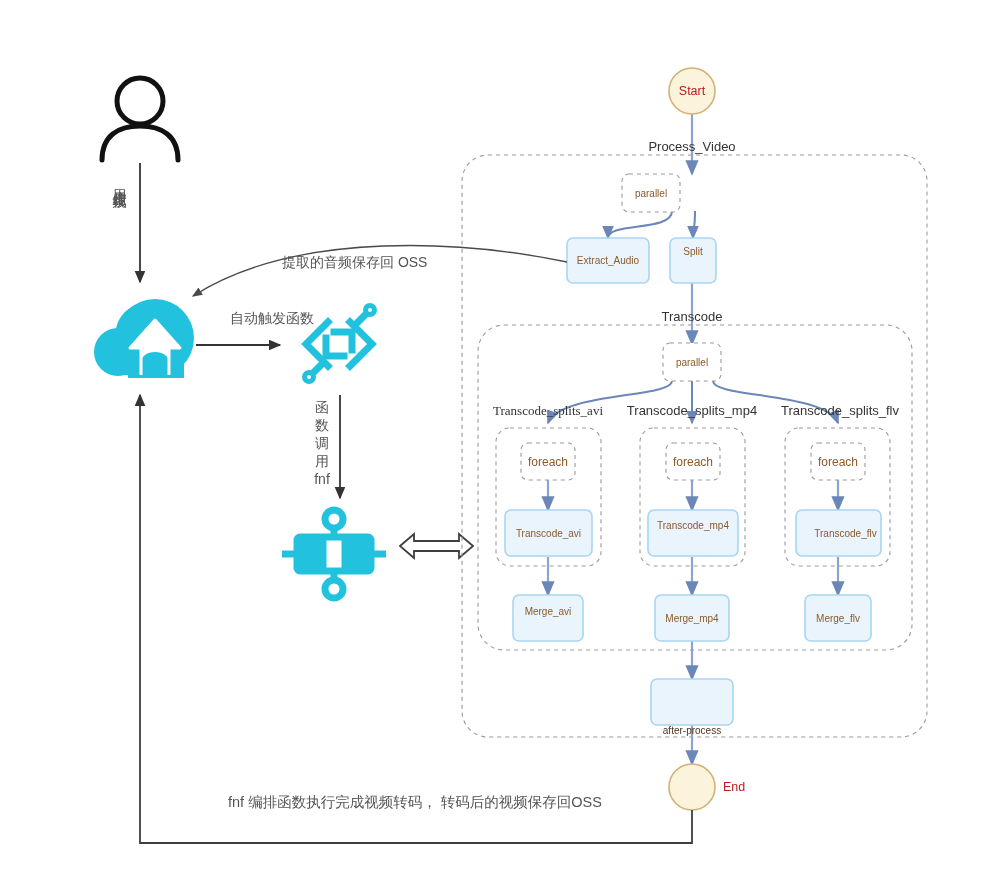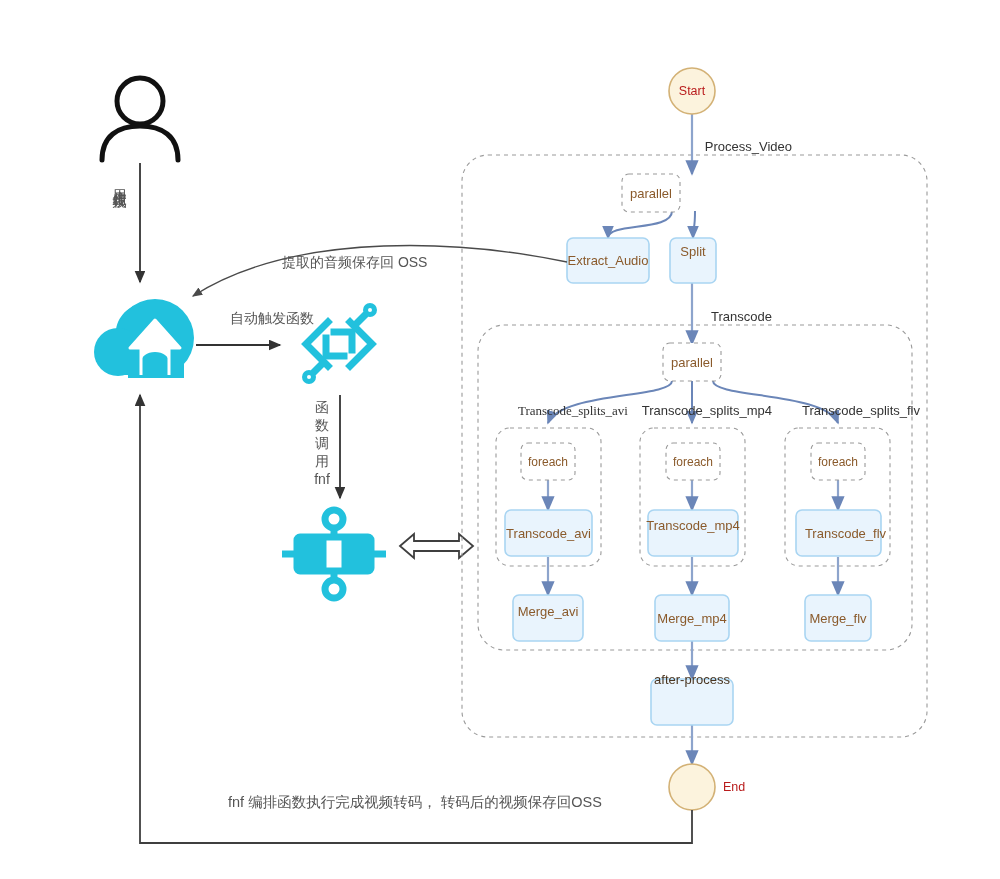--- a/index.html
+++ b/index.html
@@ -30,7 +30,7 @@
     color:#333333;
     font-size:13px;
     white-space:nowrap;
-    text-align:right;
+    text-align:center;
   }
   .cn-label{
     position:absolute;

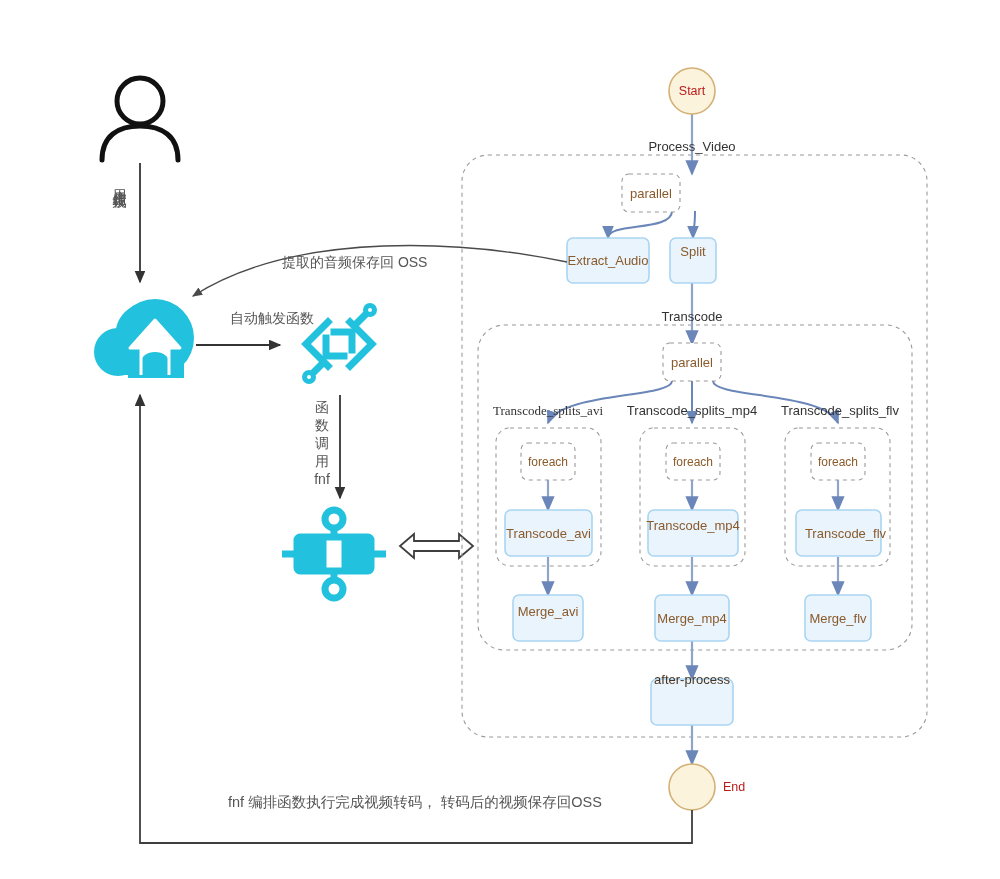--- a/index.html
+++ b/index.html
@@ -16,7 +16,7 @@
     position:absolute;
     display:flex;align-items:center;justify-content:center;
     color:#8a5a2b;
-    font-size:13px;
+    font-size:10px;
     pointer-events:none;
   }
   .circ-text{

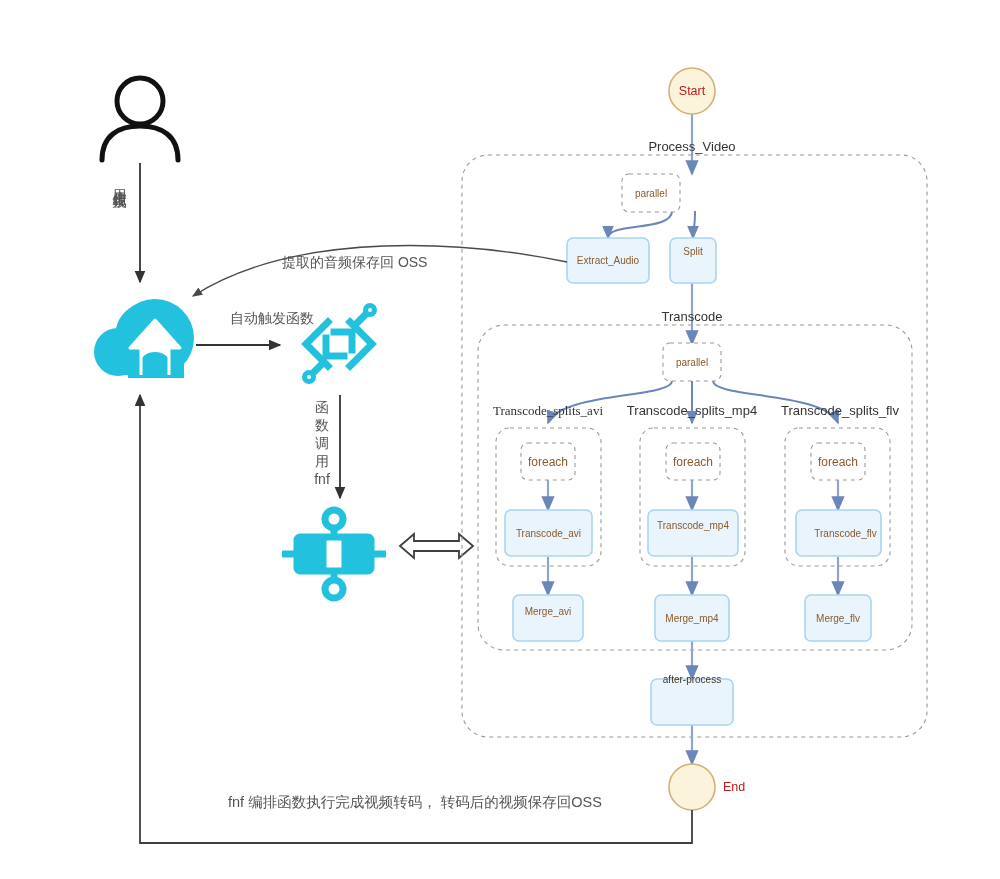--- a/index.html
+++ b/index.html
@@ -208,7 +208,7 @@
 <div class="node-text" style="left:513px;top:595px;width:70px;height:32px;">Merge_avi</div>
 <div class="node-text" style="left:655px;top:595px;width:74px;height:46px;">Merge_mp4</div>
 <div class="node-text" style="left:805px;top:595px;width:66px;height:46px;">Merge_flv</div>
-<div class="node-text" style="left:651px;top:656px;width:82px;height:46px;color:#4a3520;">after-process</div>
+<div class="node-text" style="left:651px;top:707px;width:82px;height:46px;color:#4a3520;">after-process</div>
 
 <div class="cn-vert" style="left:112px;top:178px;">用户上传视频</div>
 

